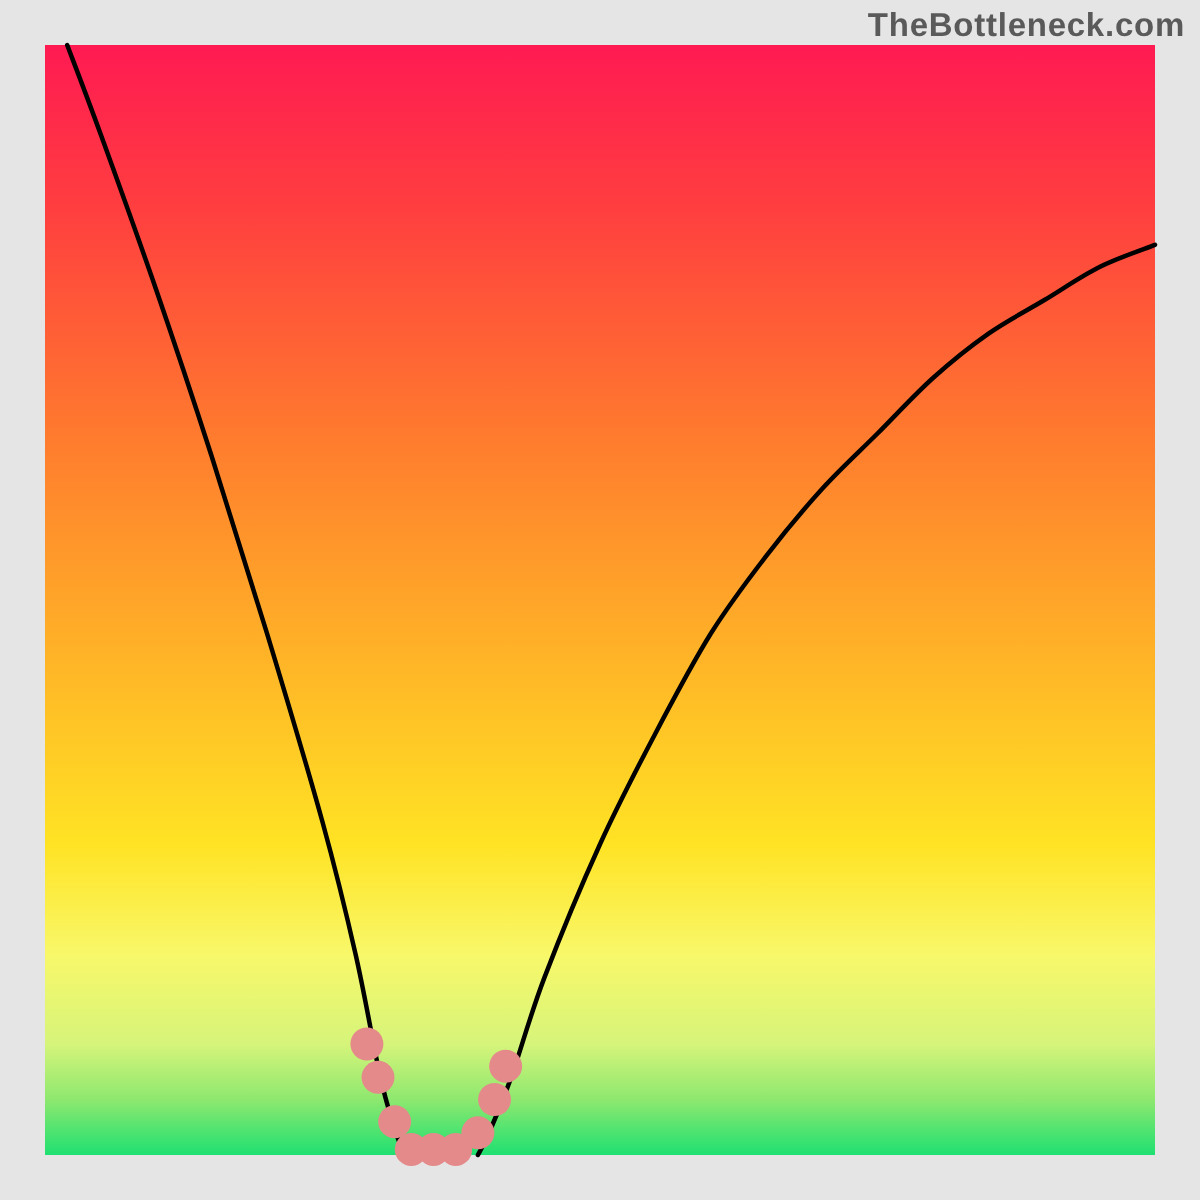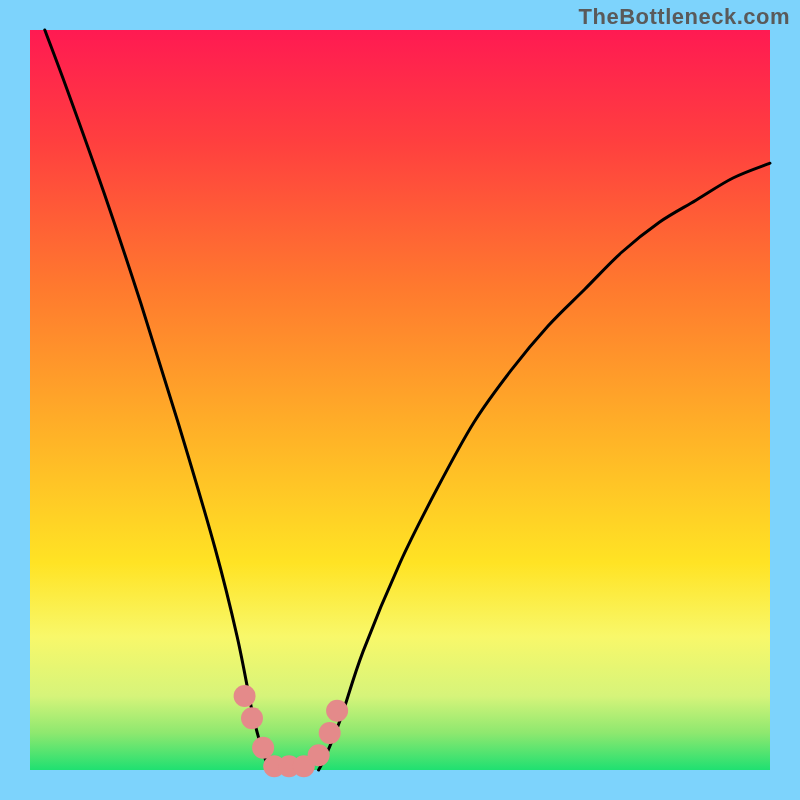--- a/index.html
+++ b/index.html
@@ -15,7 +15,7 @@
     position: relative;
     width: 800px;
     height: 800px;
-    background: #7dd3fc;
+    background: #e5e5e5;
   }
   .watermark {
     position: absolute;

